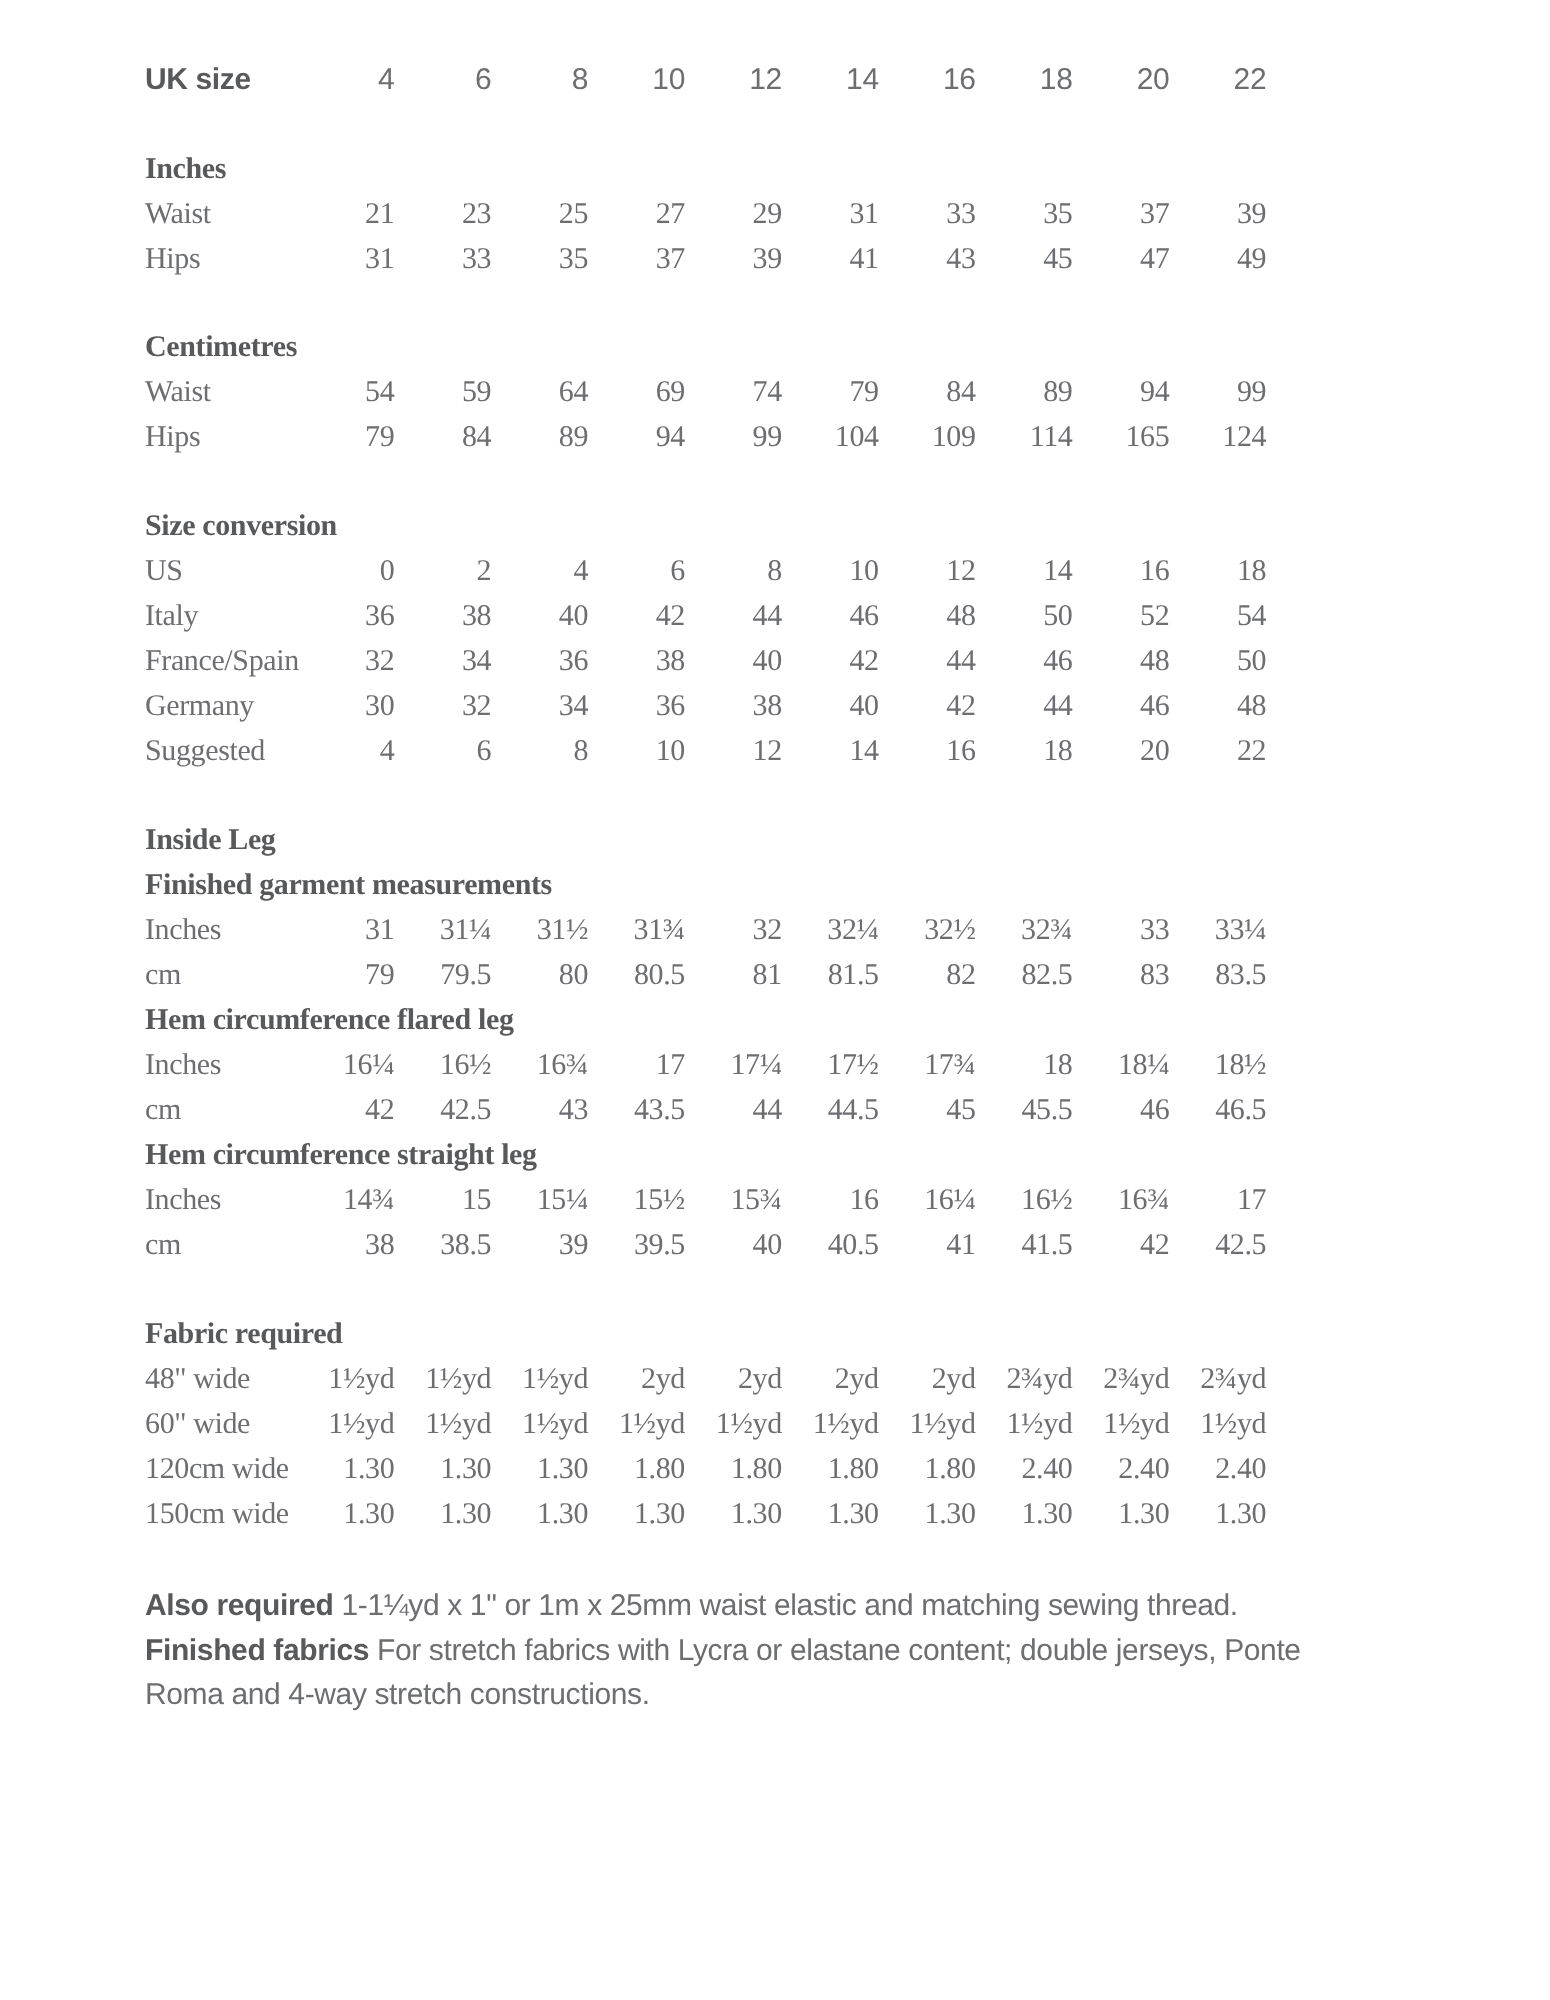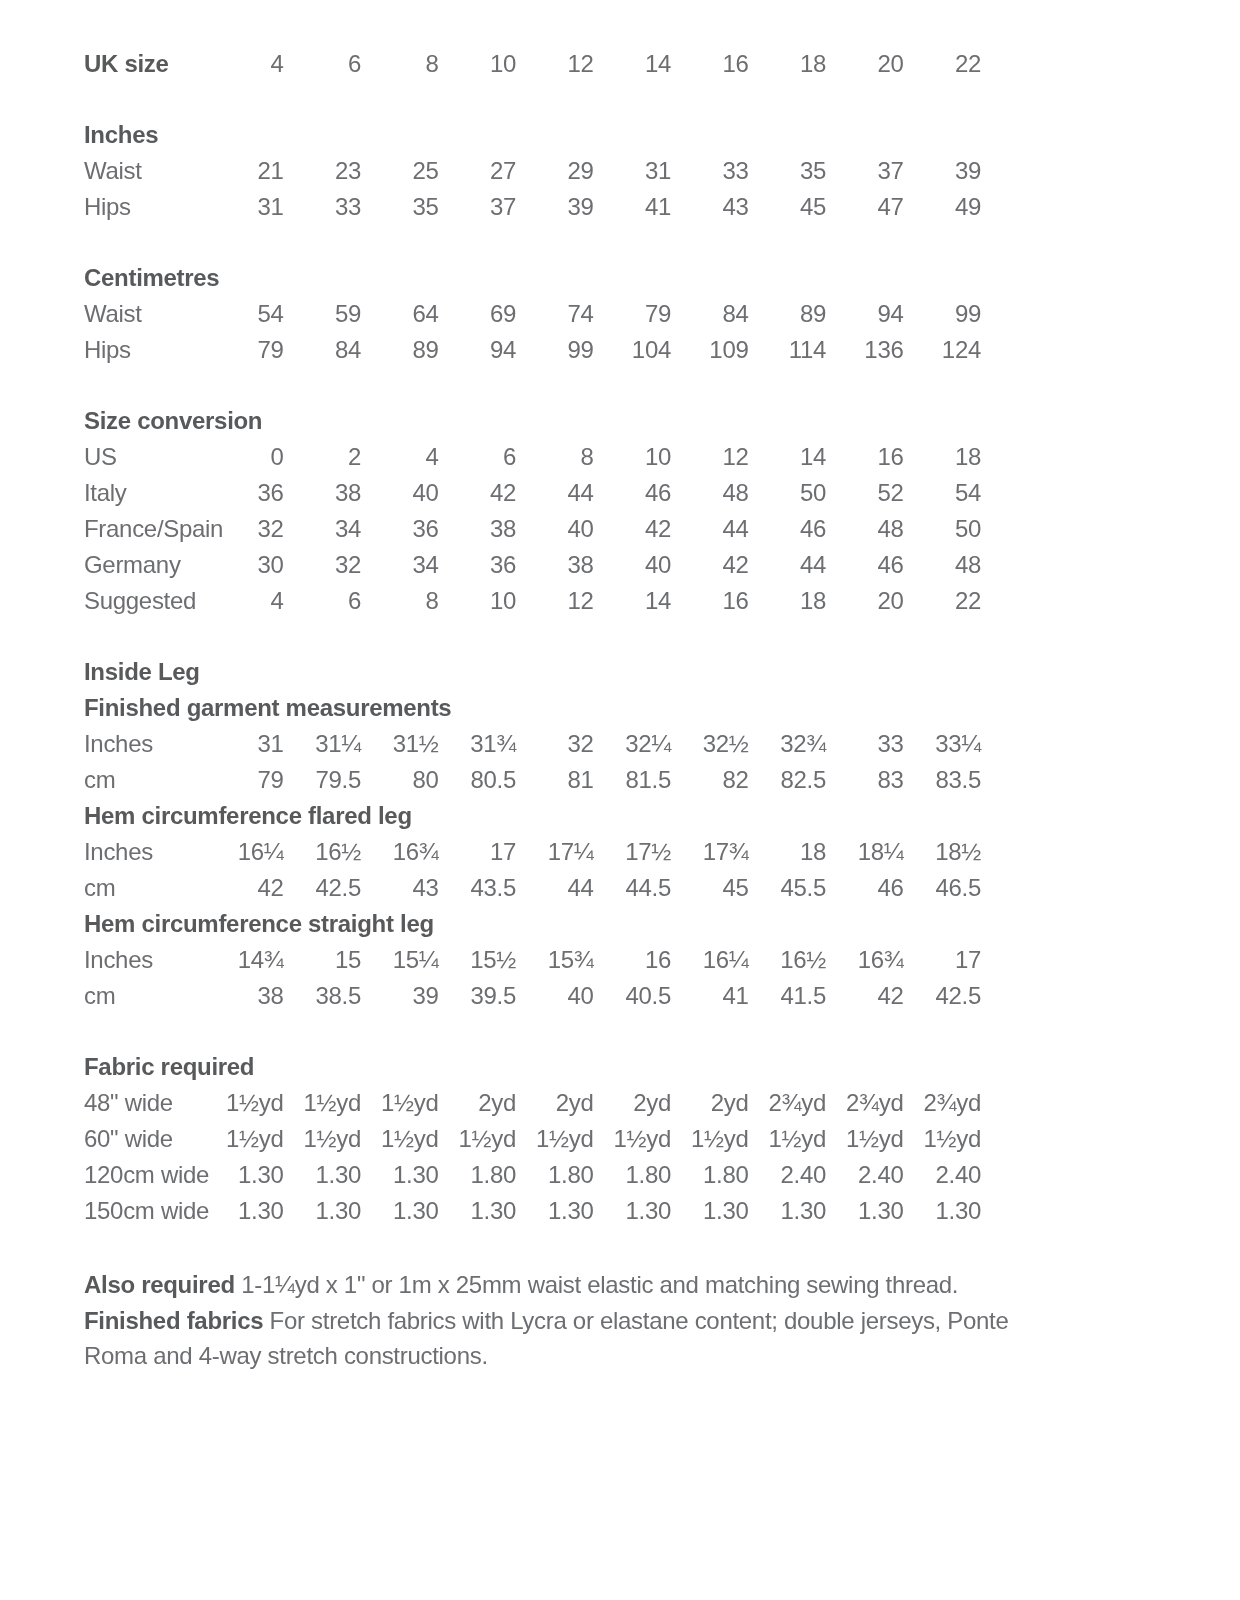--- a/index.html
+++ b/index.html
@@ -22,7 +22,7 @@
     overflow: hidden;
   }
   .page {
-    padding: 46px 60px 0 84px;
+    padding: 46px 60px 0 116px;
     width: 1240px;
     height: 1572px;
   }

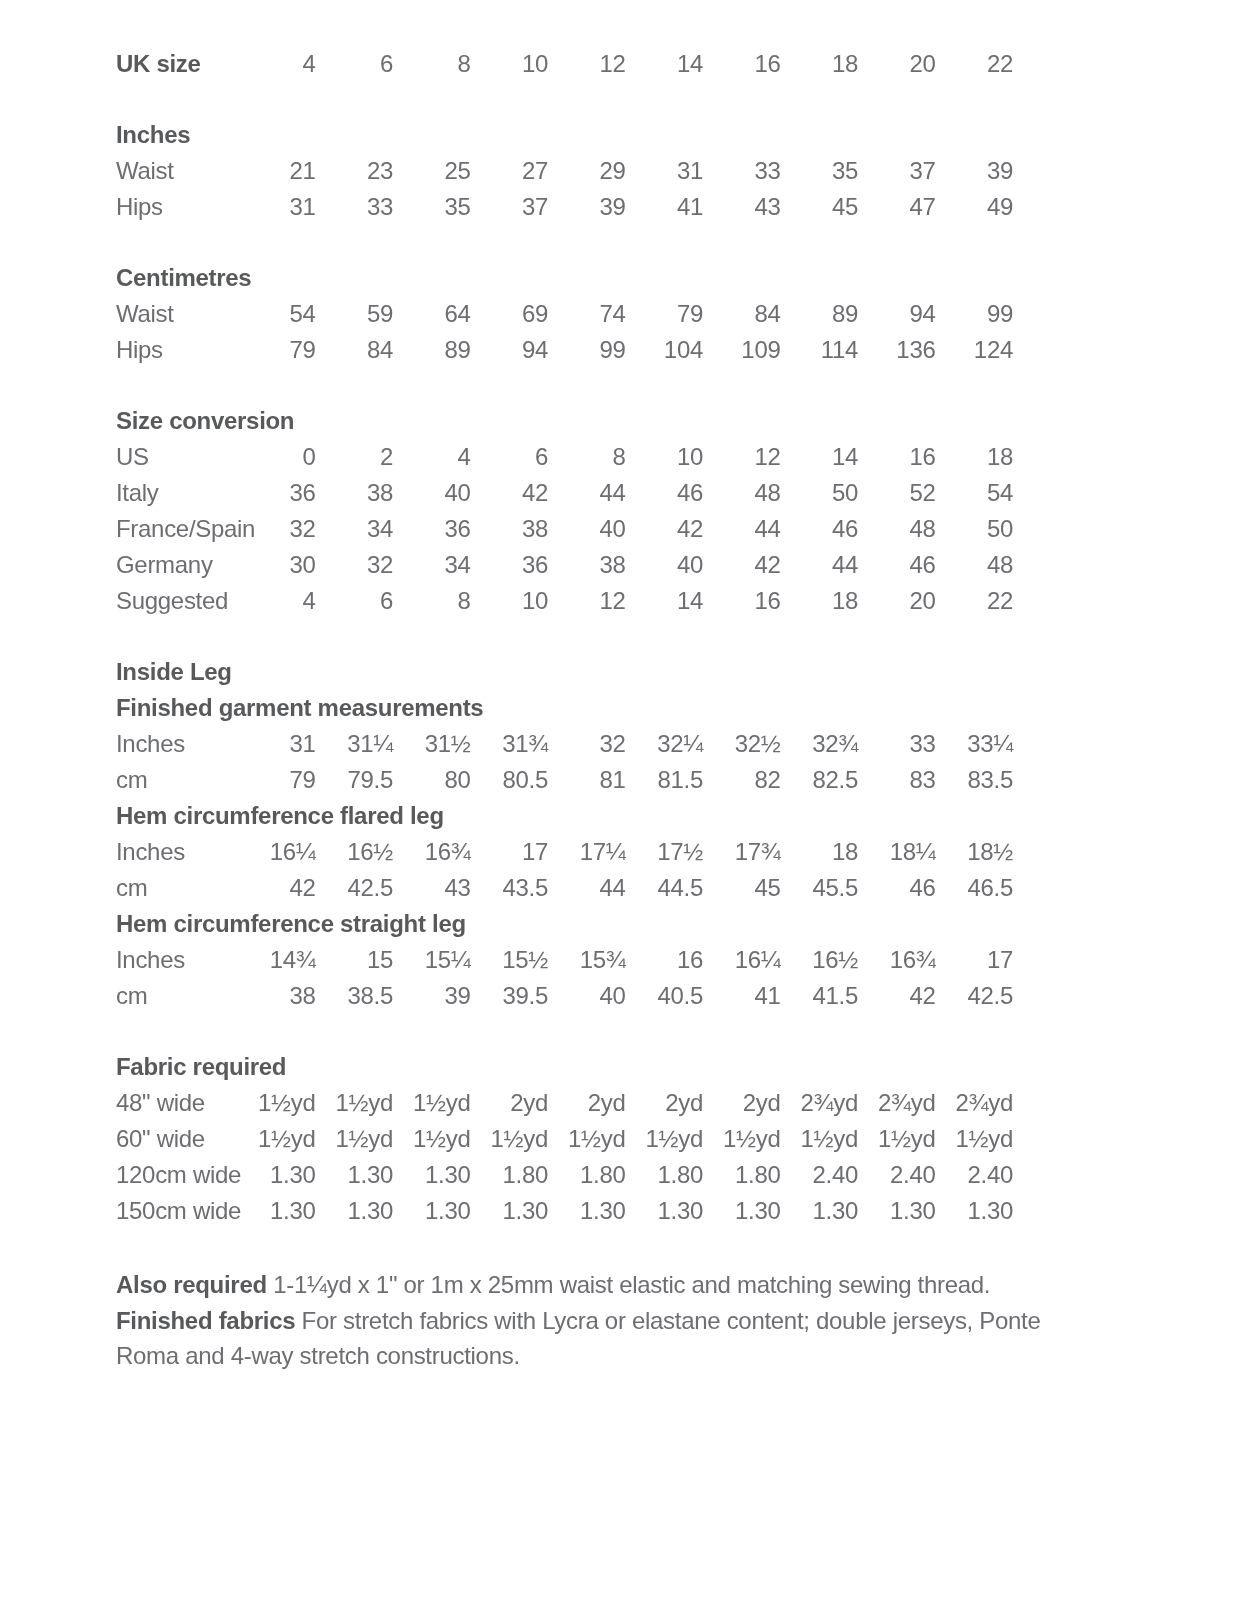--- a/index.html
+++ b/index.html
@@ -34,7 +34,7 @@
     align-items: baseline;
     white-space: nowrap;
   }
-  .section { margin-top: 35px; }
+  .section { margin-top: 35px; font-family: Liberation Serif, serif; }
   .label-cell {
     width: 122px;
     flex: none;

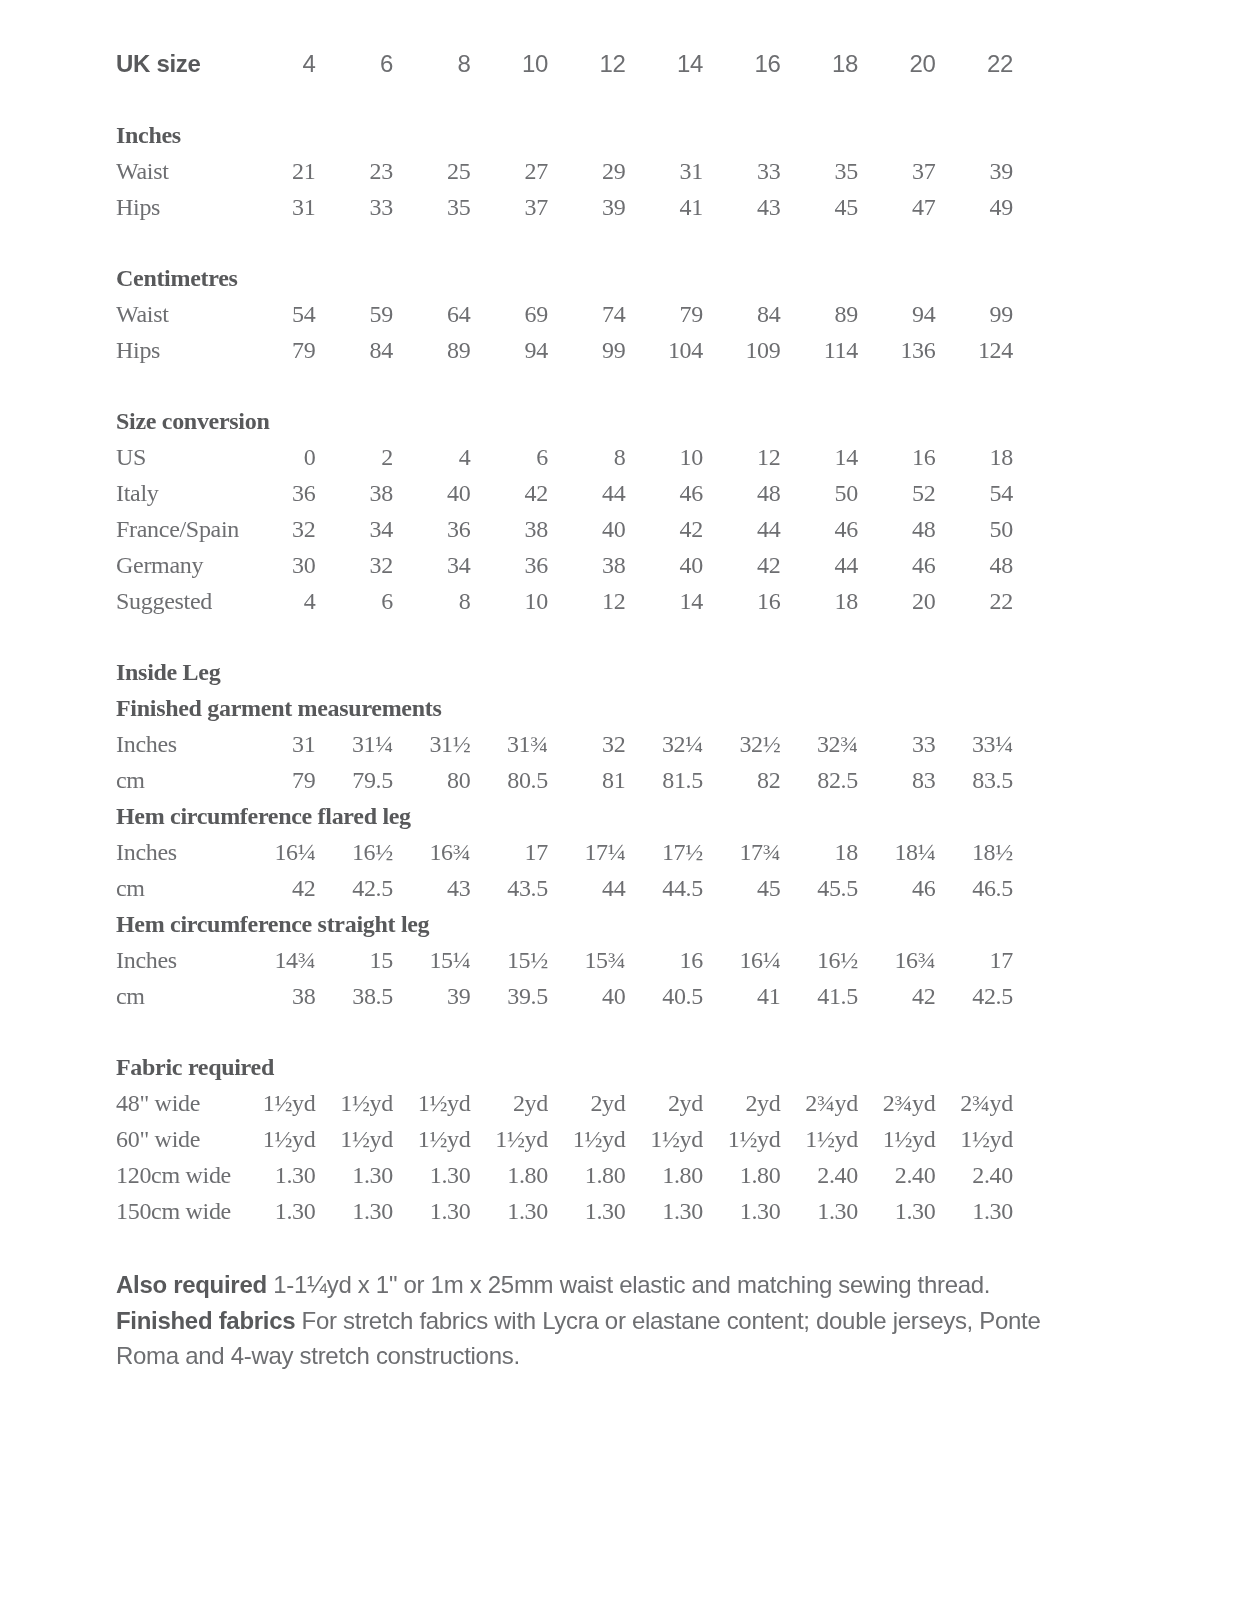--- a/index.html
+++ b/index.html
@@ -143,7 +143,7 @@
           <div class="value-cell body-text">104</div>
           <div class="value-cell body-text">109</div>
           <div class="value-cell body-text">114</div>
-          <div class="value-cell body-text">136</div>
+          <div class="value-cell body-text">165</div>
           <div class="value-cell body-text">124</div>
         </div>
       </div>

